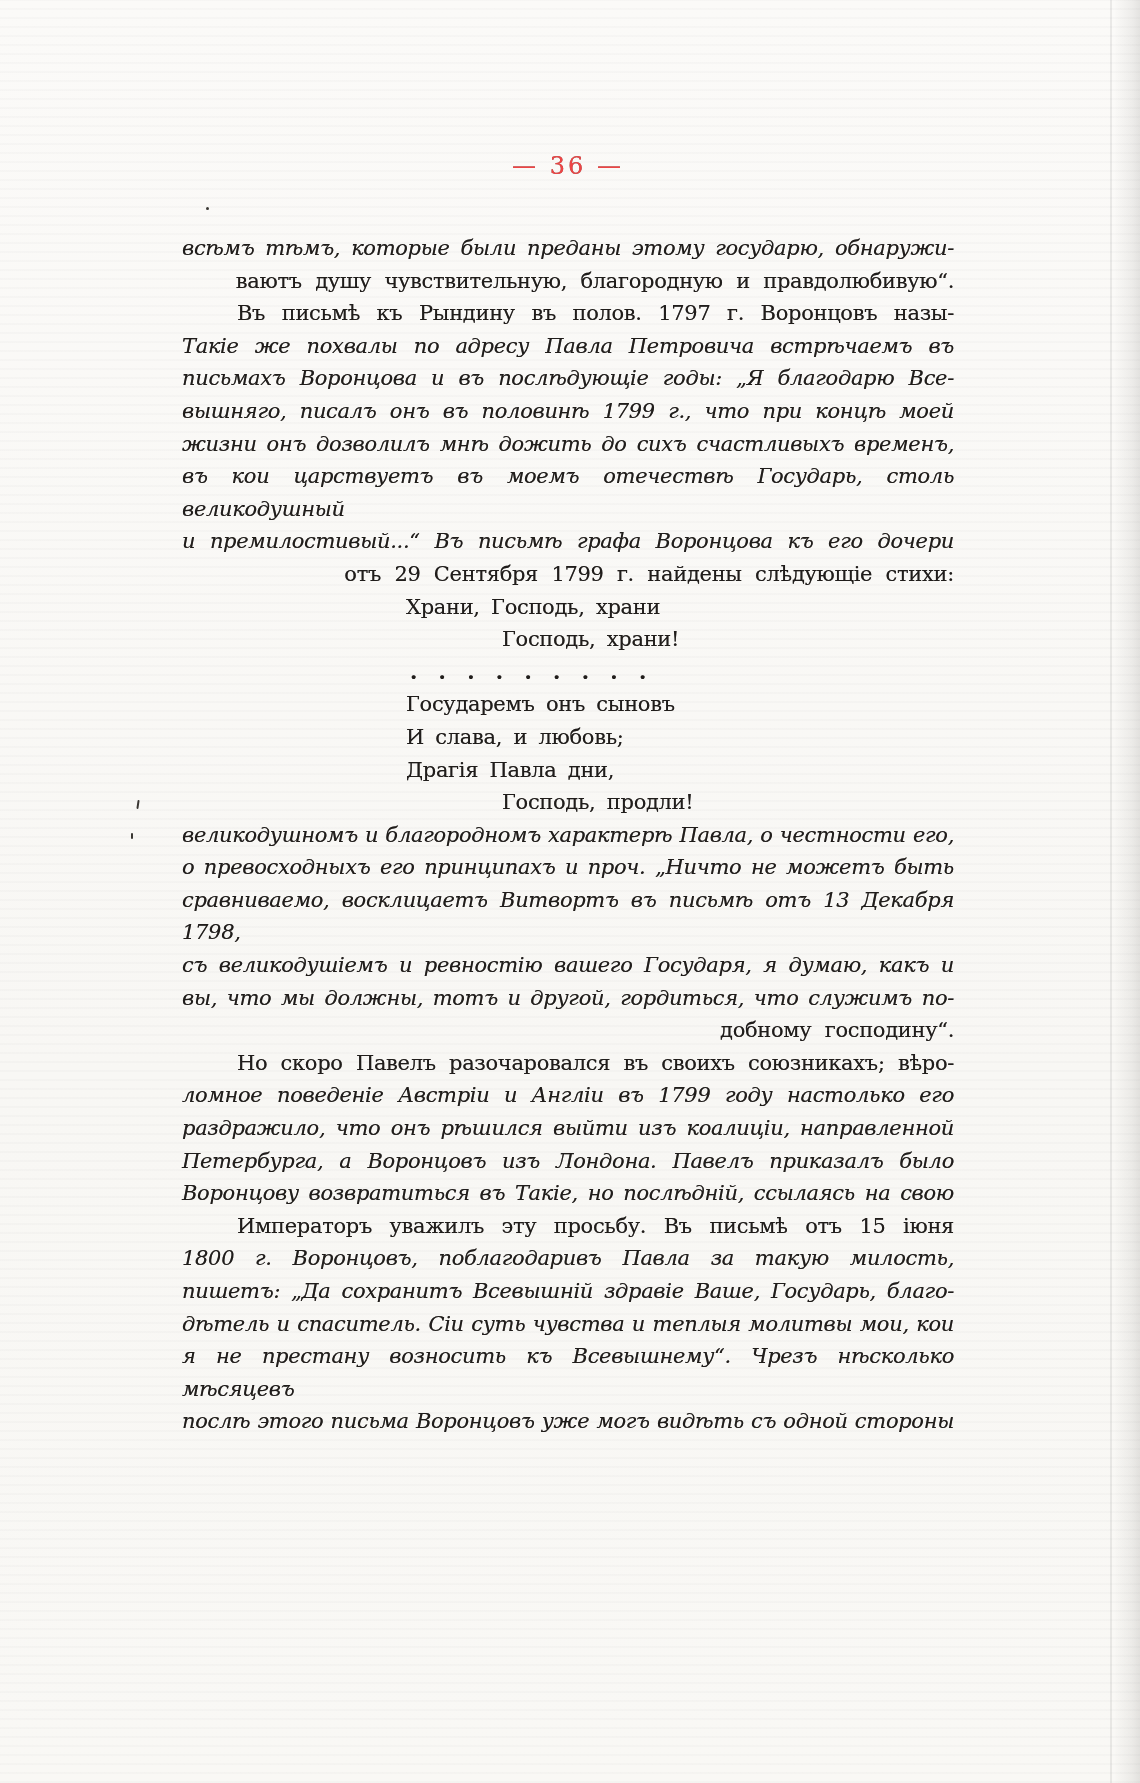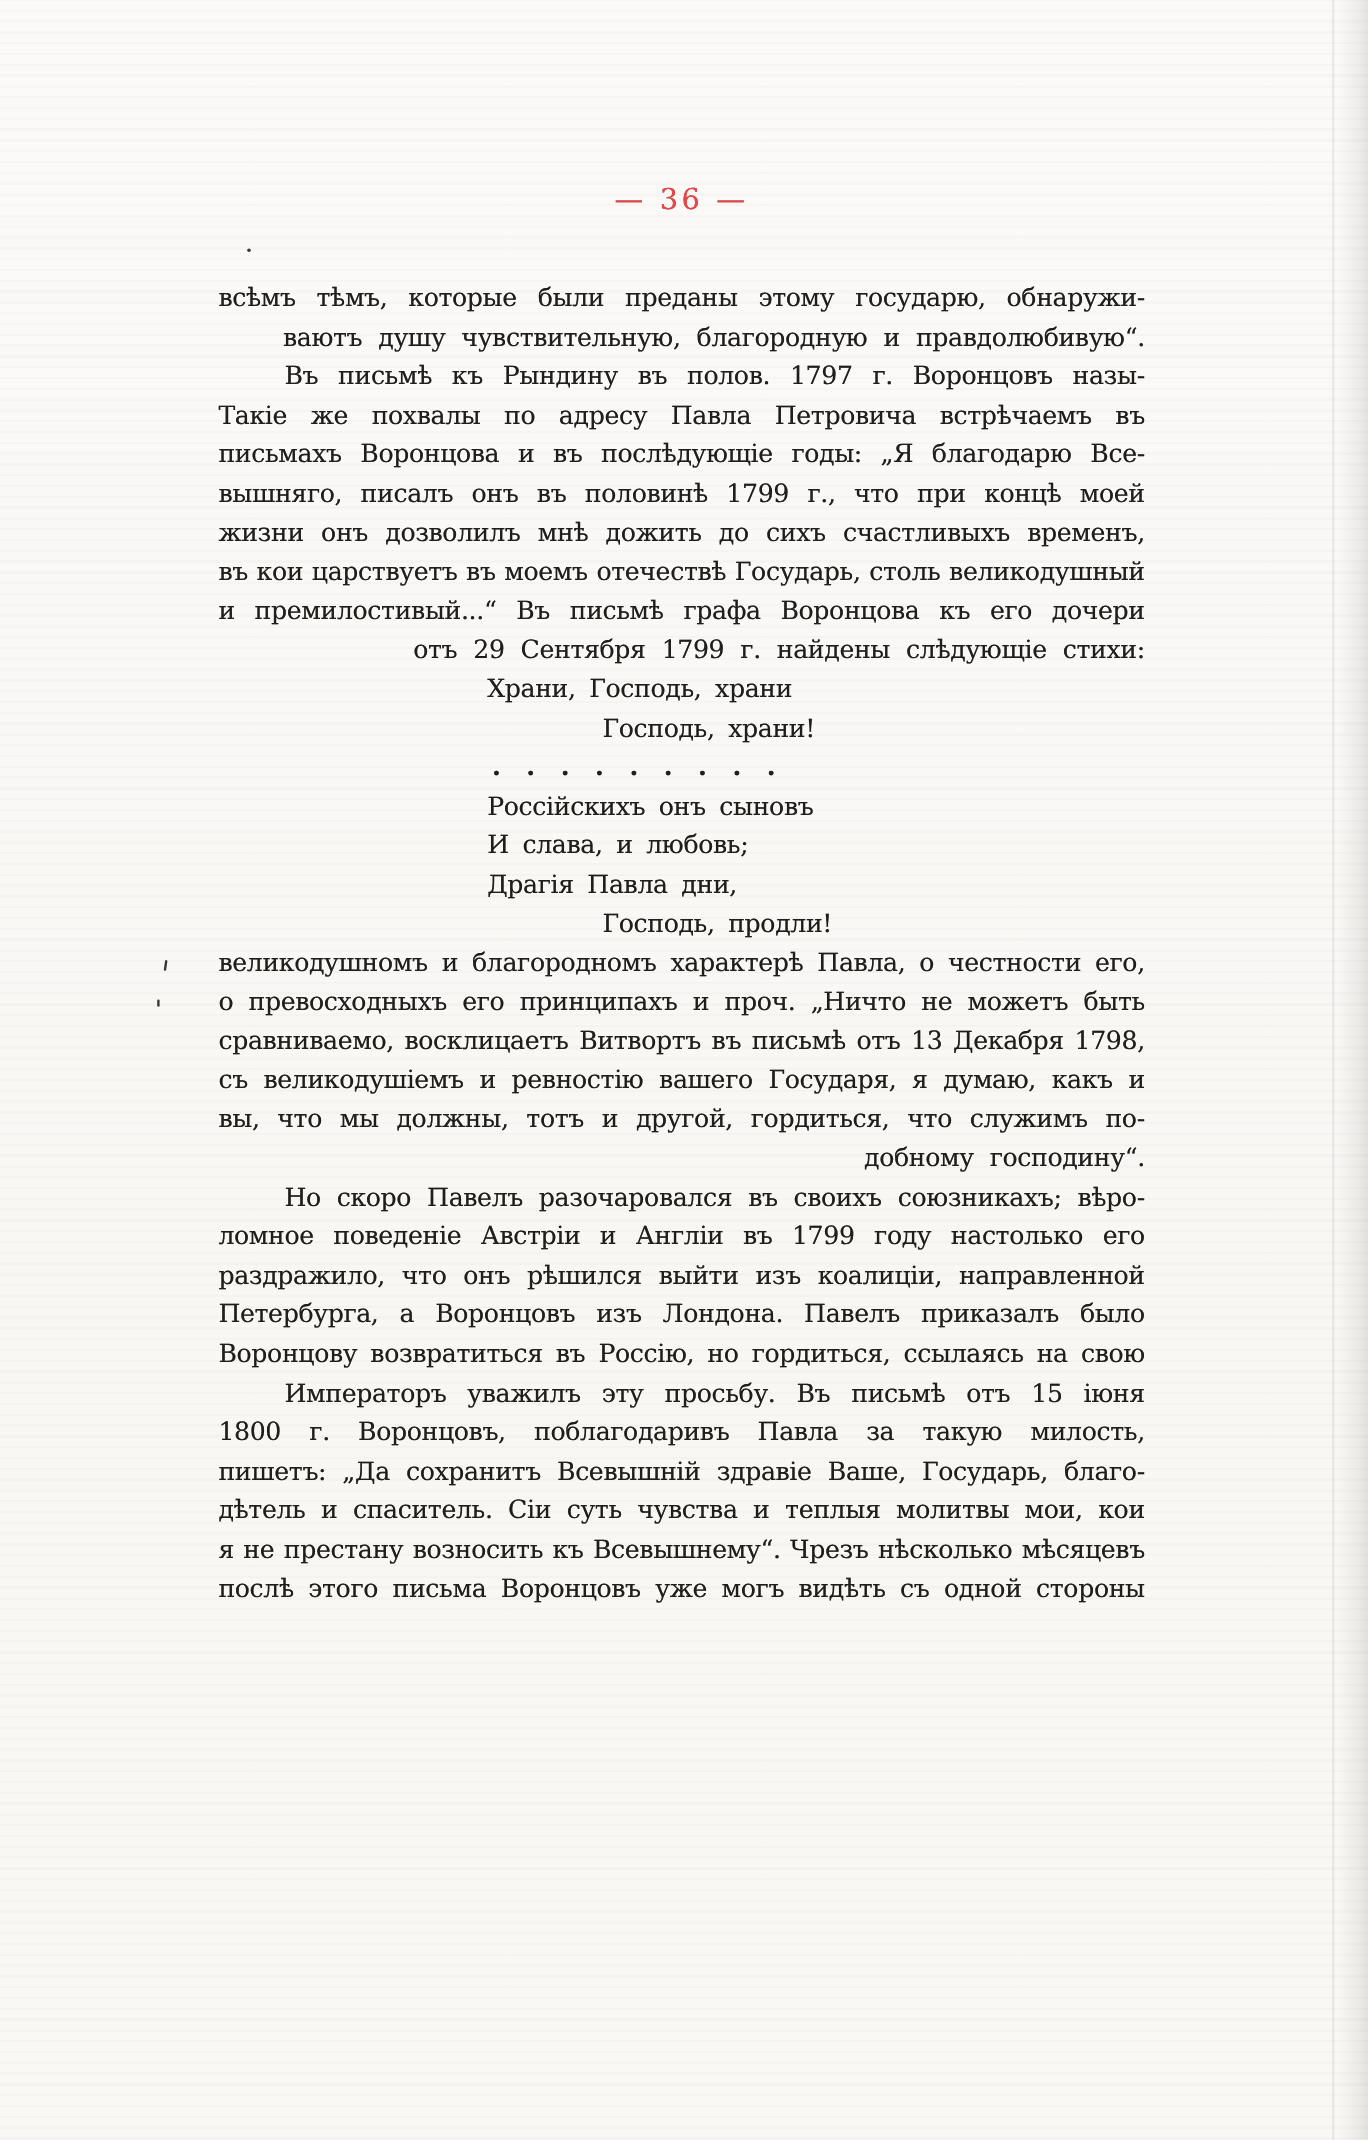--- a/index.html
+++ b/index.html
@@ -52,6 +52,7 @@
   .j {
     text-align: justify;
     text-align-last: justify;
+    font-style: italic;
   }
   
   .first {

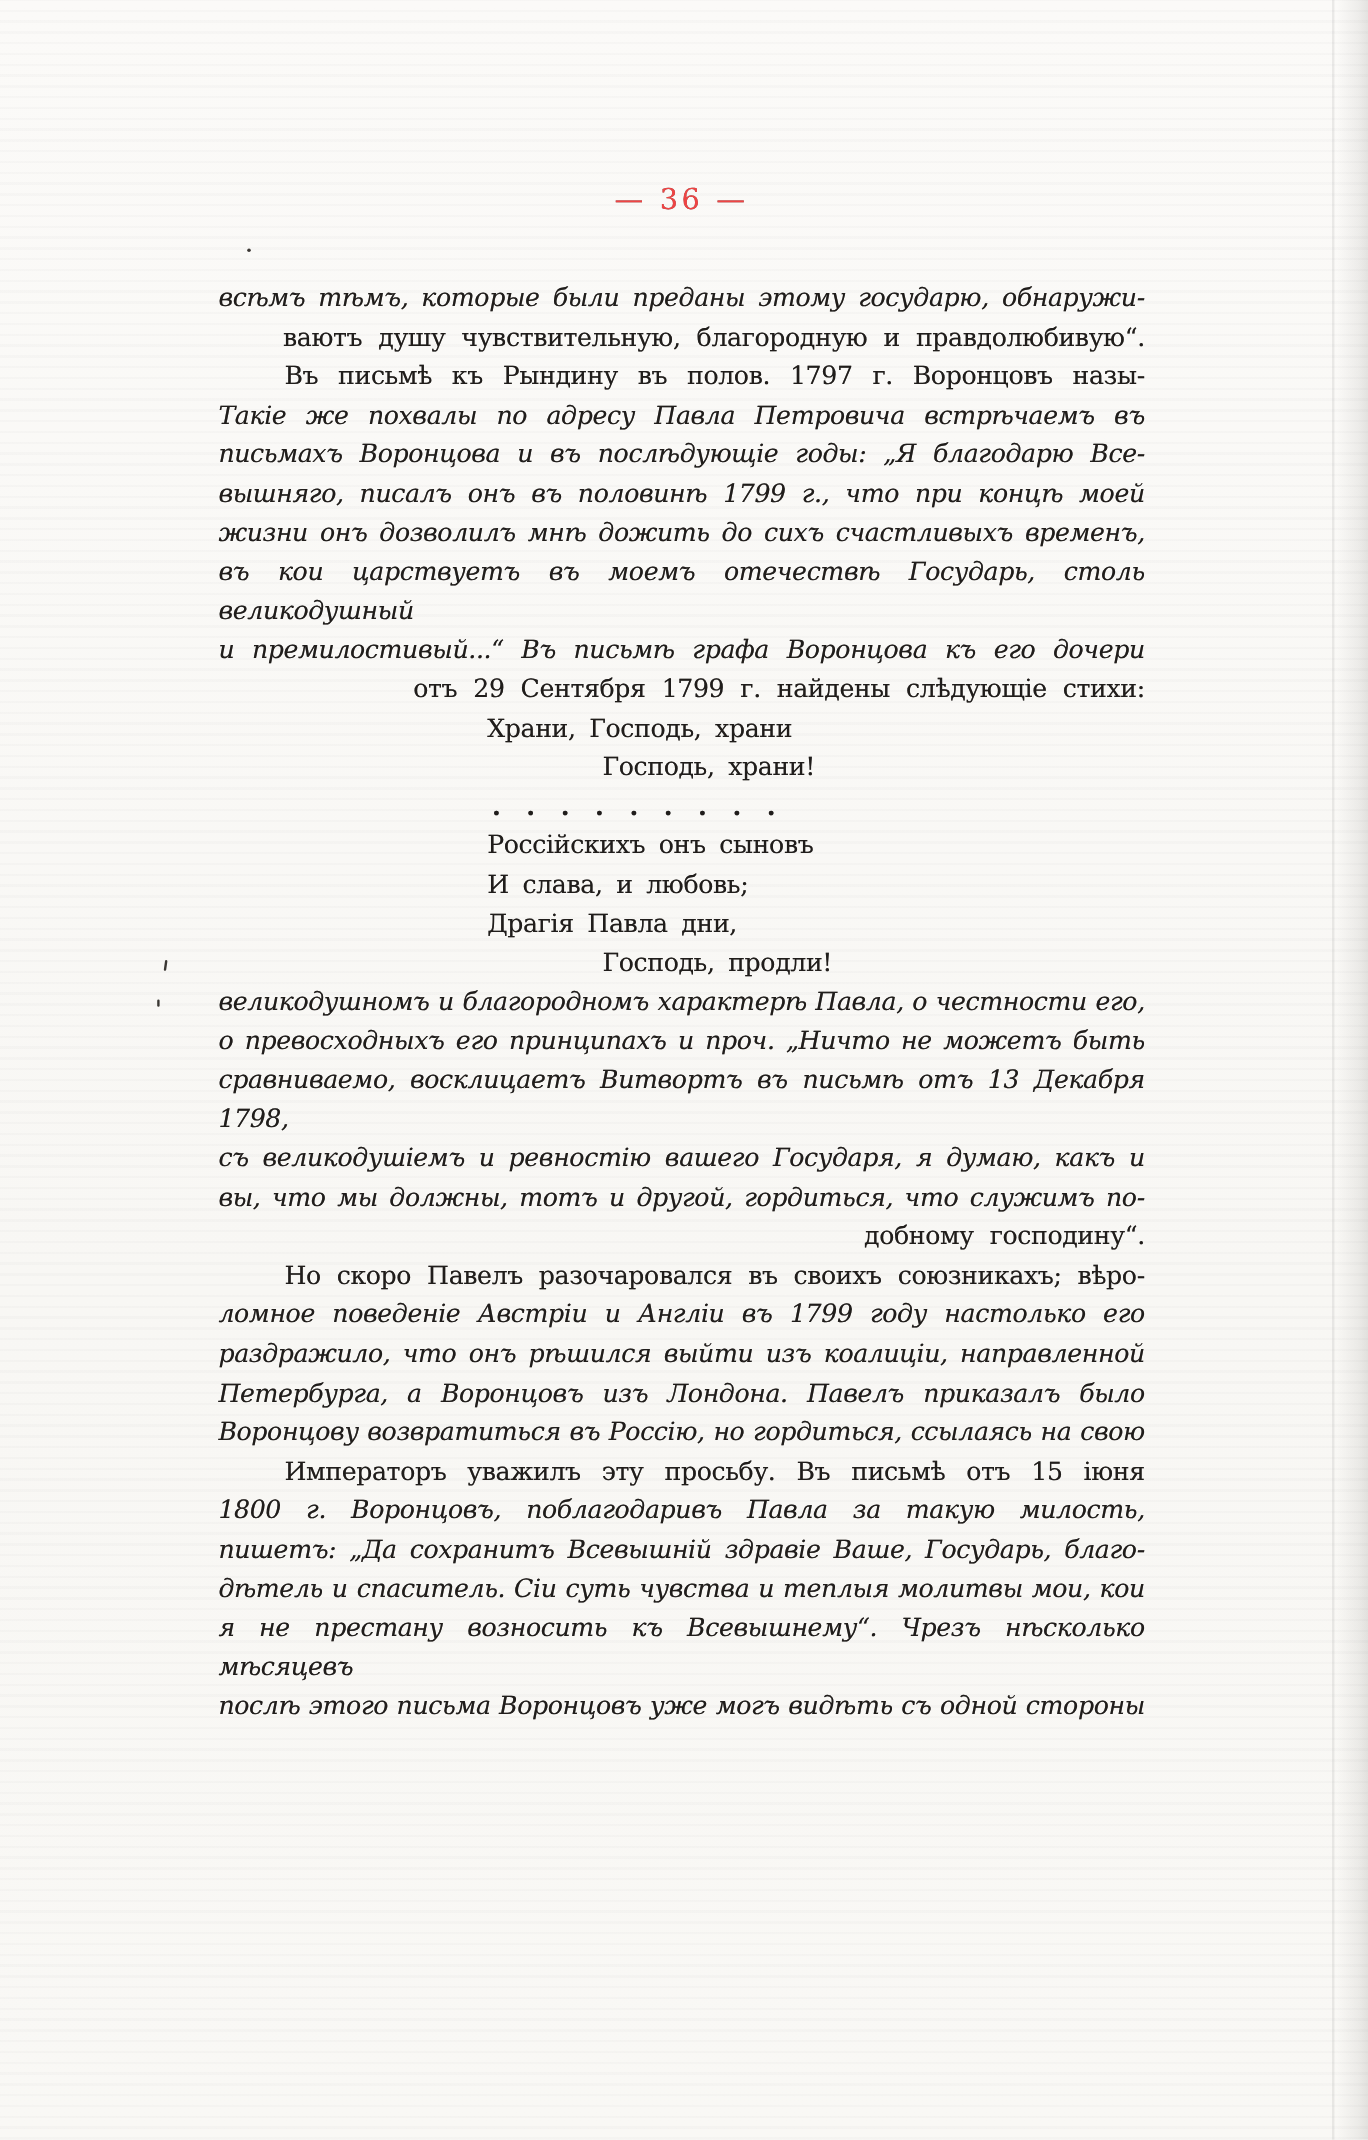--- a/index.html
+++ b/index.html
@@ -125,7 +125,7 @@
     <div class="ln verse">Храни, Господь, храни</div>
     <div class="ln verse2">Господь, храни!</div>
     <div class="ln dots">. . . . . . . . .</div>
-    <div class="ln verse">Россійскихъ онъ сыновъ</div>
+    <div class="ln verse">Государемъ онъ сыновъ</div>
     <div class="ln verse">И слава, и любовь;</div>
     <div class="ln verse">Драгія Павла дни,</div>
     <div class="ln verse2">Господь, продли!</div>

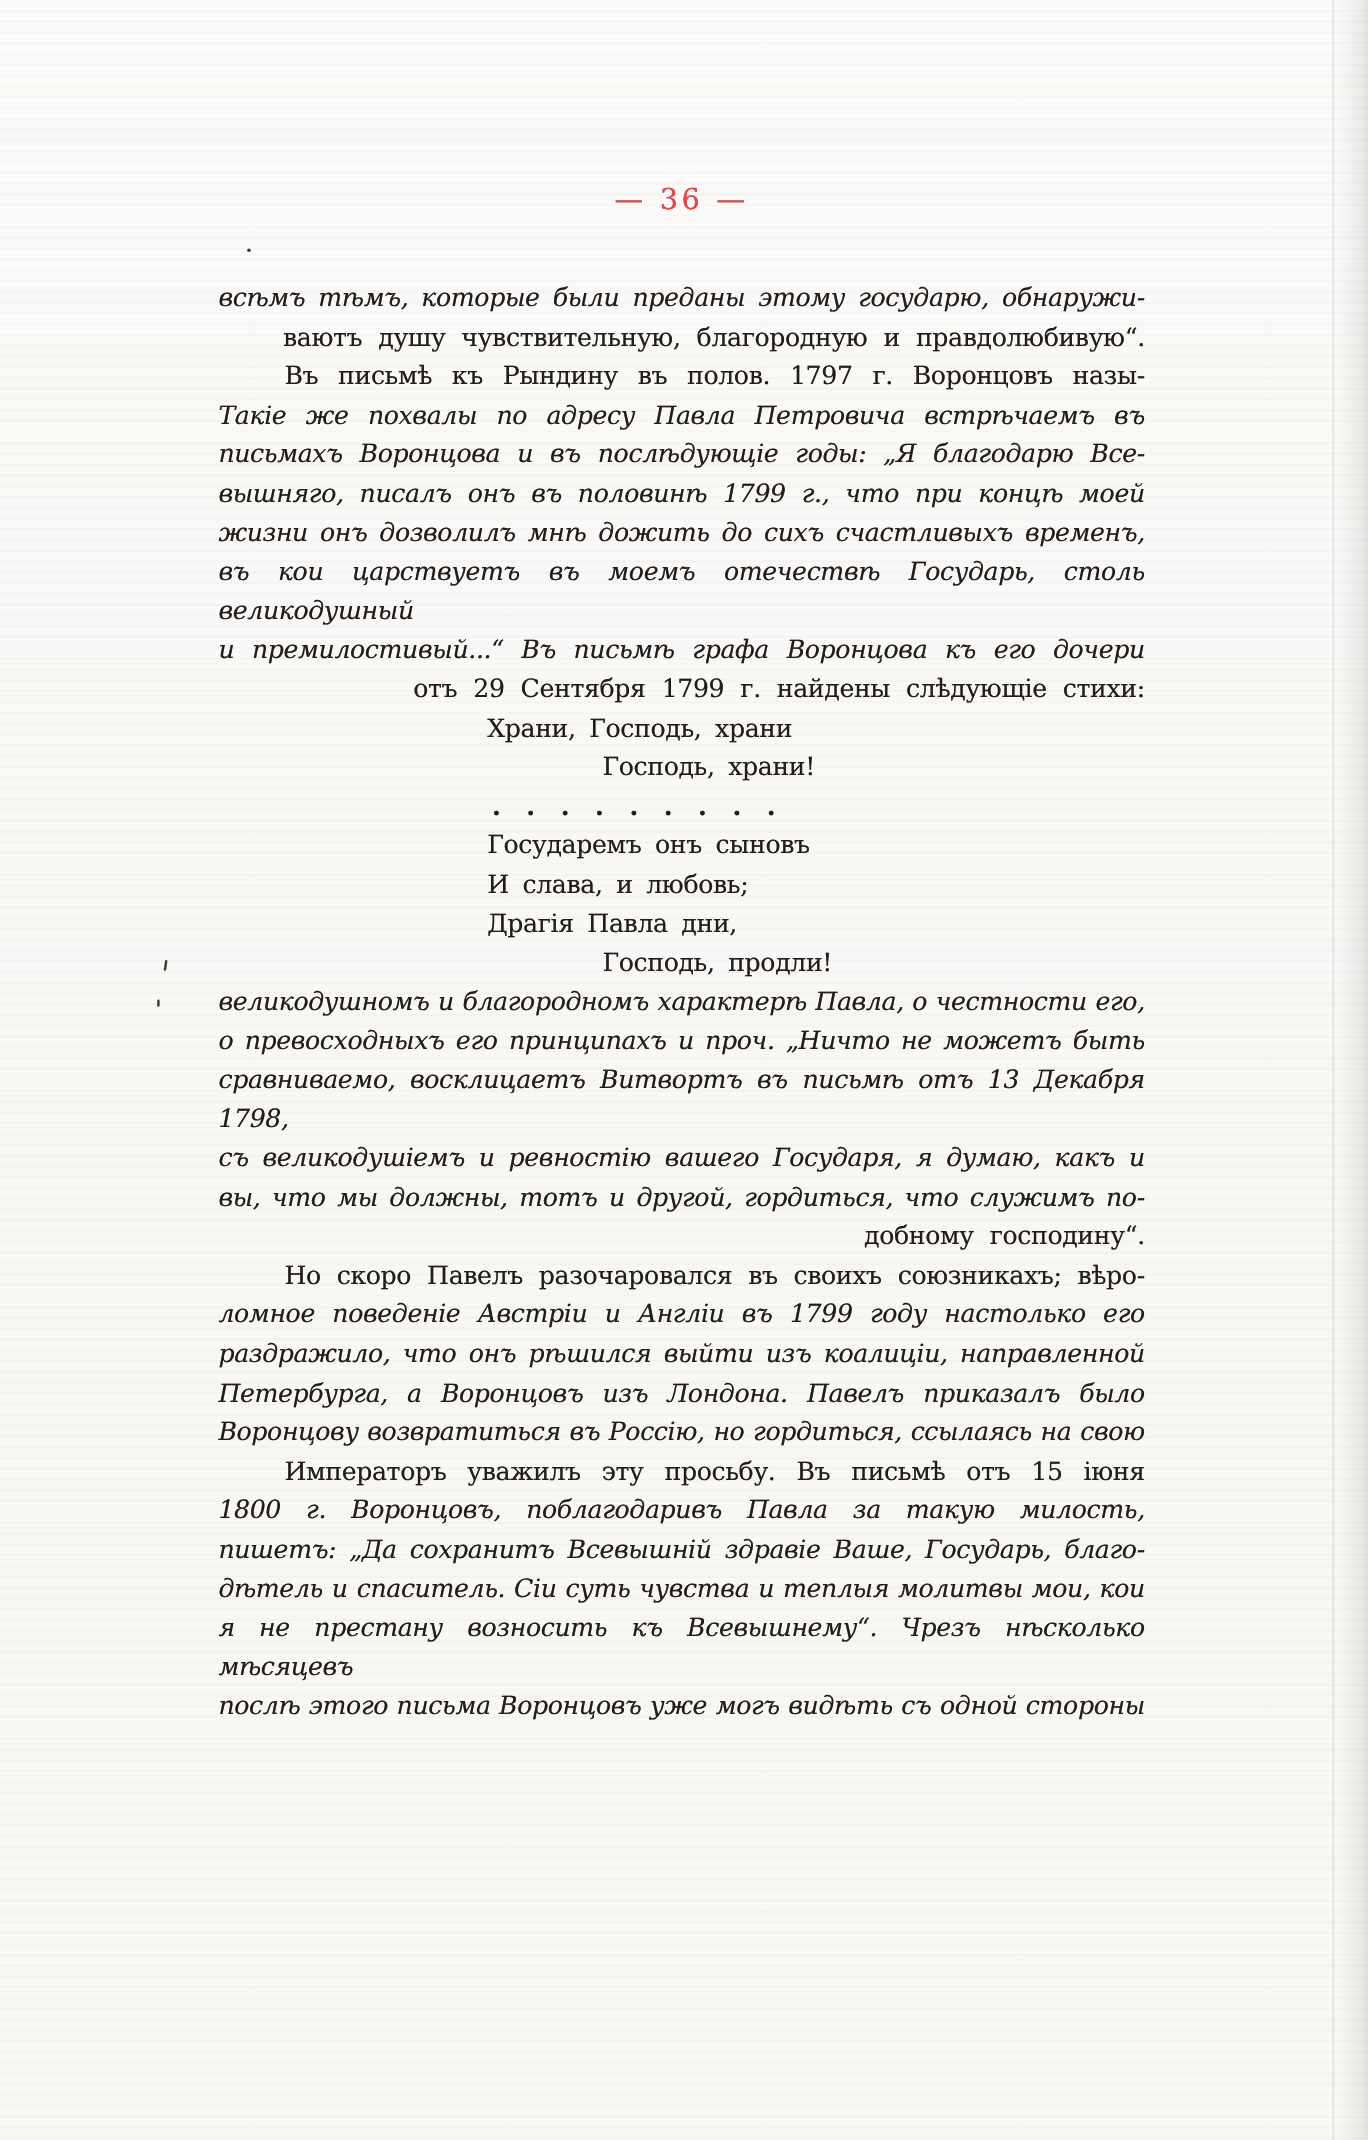--- a/index.html
+++ b/index.html
@@ -139,7 +139,7 @@
     <div class="ln j">ломное поведеніе Австріи и Англіи въ 1799 году настолько его</div>
     <div class="ln j">раздражило, что онъ рѣшился выйти изъ коалиціи, направленной</div>
     <div class="ln j">Петербурга, а Воронцовъ изъ Лондона. Павелъ приказалъ было</div>
-    <div class="ln j">Воронцову возвратиться въ Россію, но гордиться, ссылаясь на свою</div>
+    <div class="ln j">Воронцову возвратиться въ Такіе, но послѣдній, ссылаясь на свою</div>
     <div class="ln first">Императоръ уважилъ эту просьбу. Въ письмѣ отъ 15 іюня</div>
     <div class="ln j">1800 г. Воронцовъ, поблагодаривъ Павла за такую милость,</div>
     <div class="ln j">пишетъ: „Да сохранитъ Всевышній здравіе Ваше, Государь, благо-</div>

